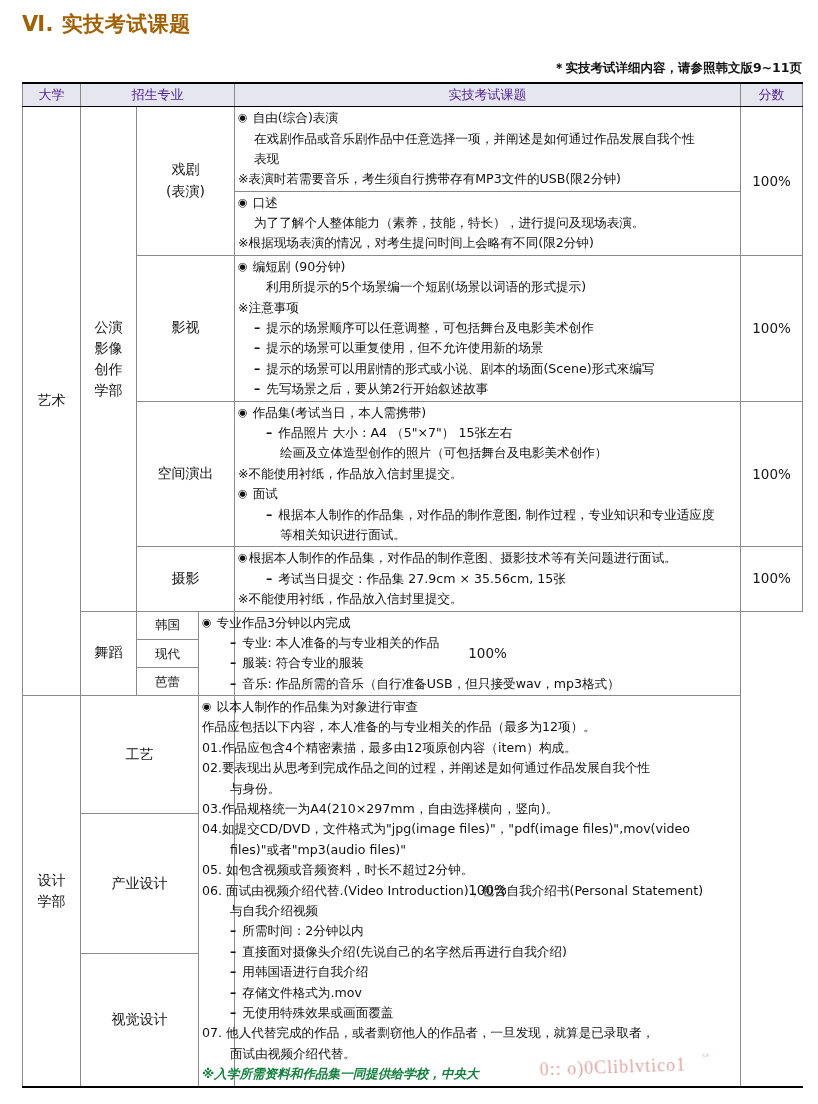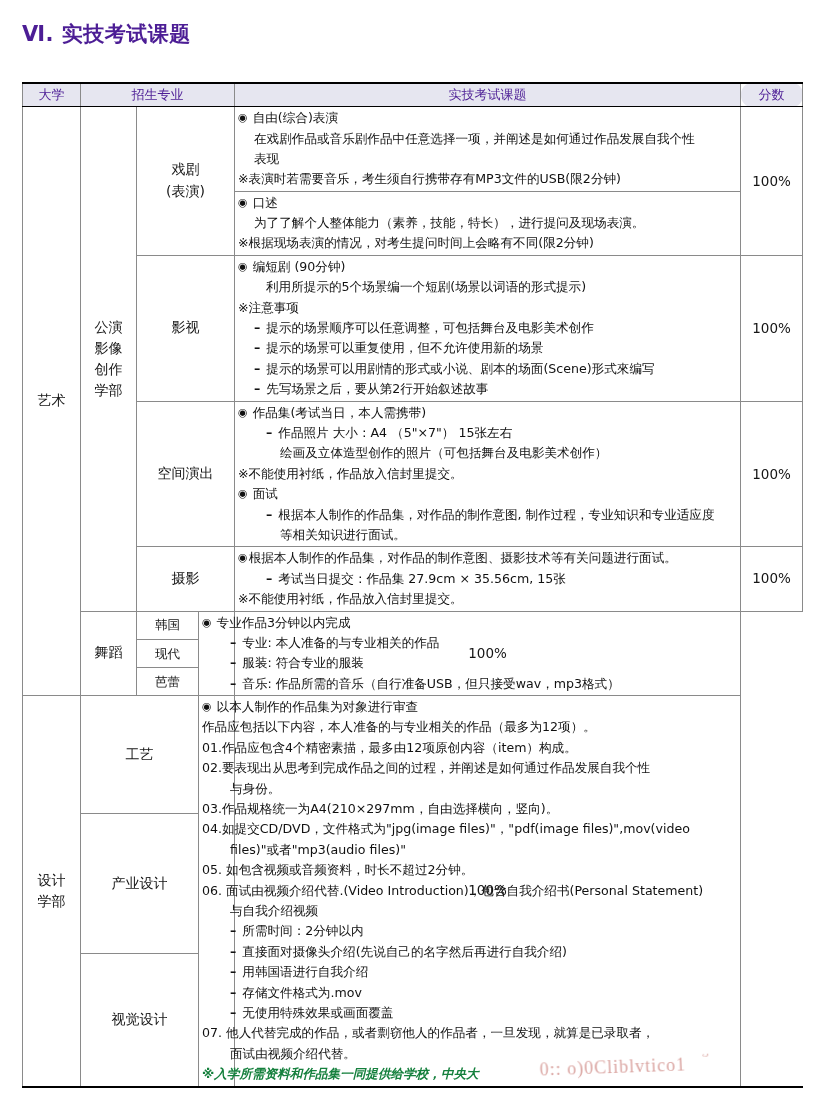--- a/index.html
+++ b/index.html
@@ -21,11 +21,11 @@
   }
   .page-title {
     position: absolute;
-    left: 22px; top: 20px;
+    left: 22px; top: 10px;
     font-size: 21px;
     font-weight: bold;
     letter-spacing: 0.5px;
-    color: #4c1d95;
+    color: #a16207;
     white-space: nowrap;
   }
   .top-note {

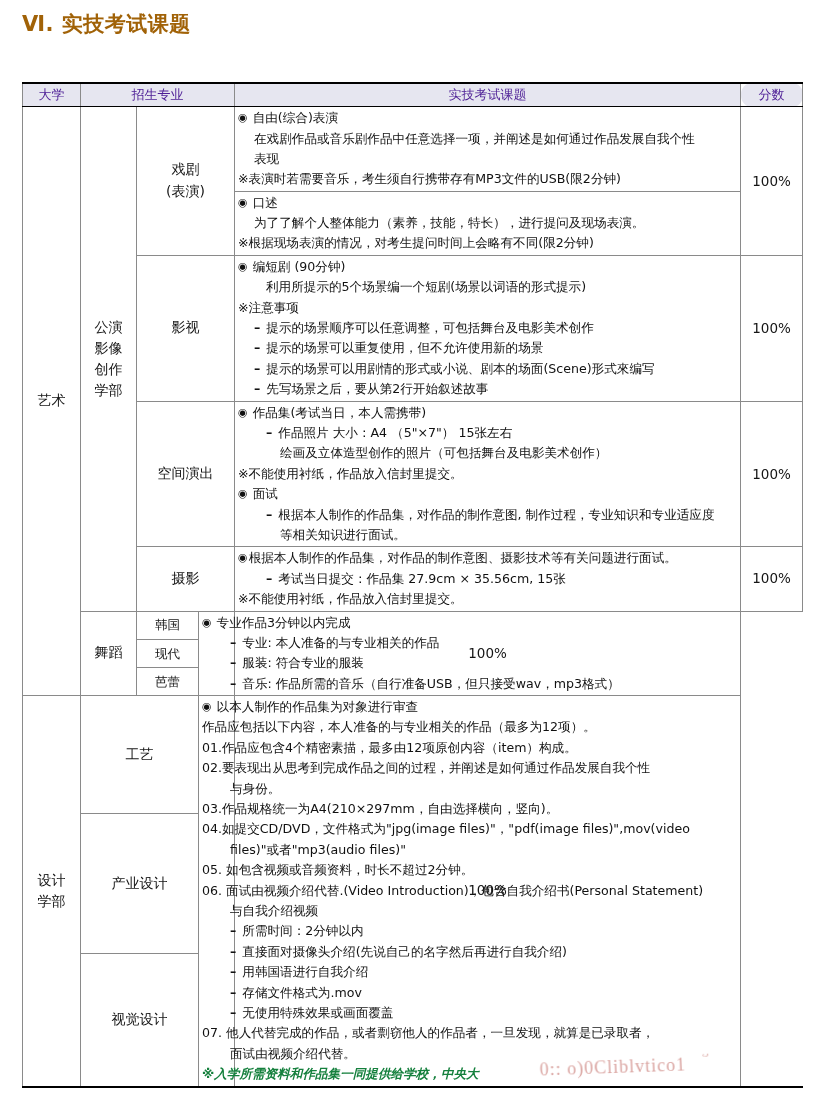--- a/index.html
+++ b/index.html
@@ -141,6 +141,7 @@
 <div class="page">
 
   <div class="page-title">Ⅵ. 实技考试课题</div>
+  <div class="top-note">＊实技考试详细内容，请参照韩文版9~11页</div>
 
   <table class="sheet">
     <colgroup>

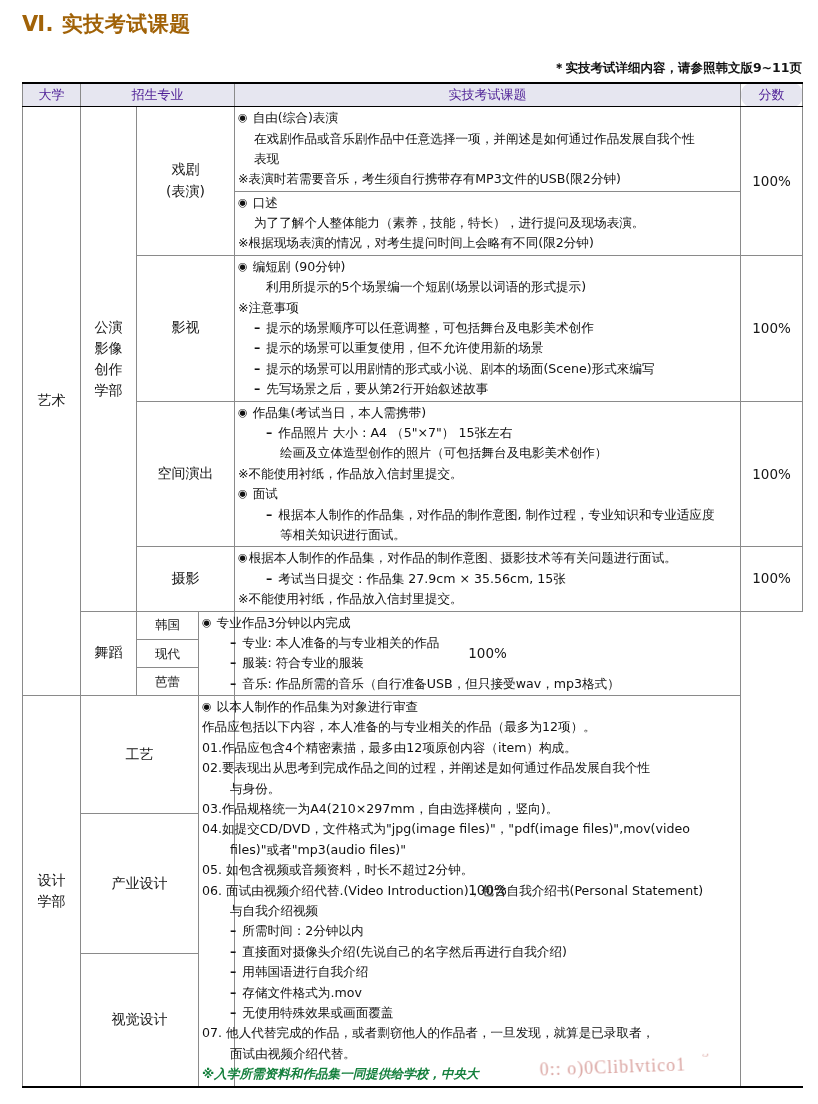--- a/index.html
+++ b/index.html
@@ -69,7 +69,7 @@
   th.c-univ { width: 58px; }
   th.c-major { width: 118px; }
   th.c-subject { width: 542px; }
-  th.c-score { width: 62px; border-radius: 11px; }
+  th.c-score { width: 62px; }
 
   td.univ, td.dept, td.major, td.sub, td.score {
     text-align: center;

